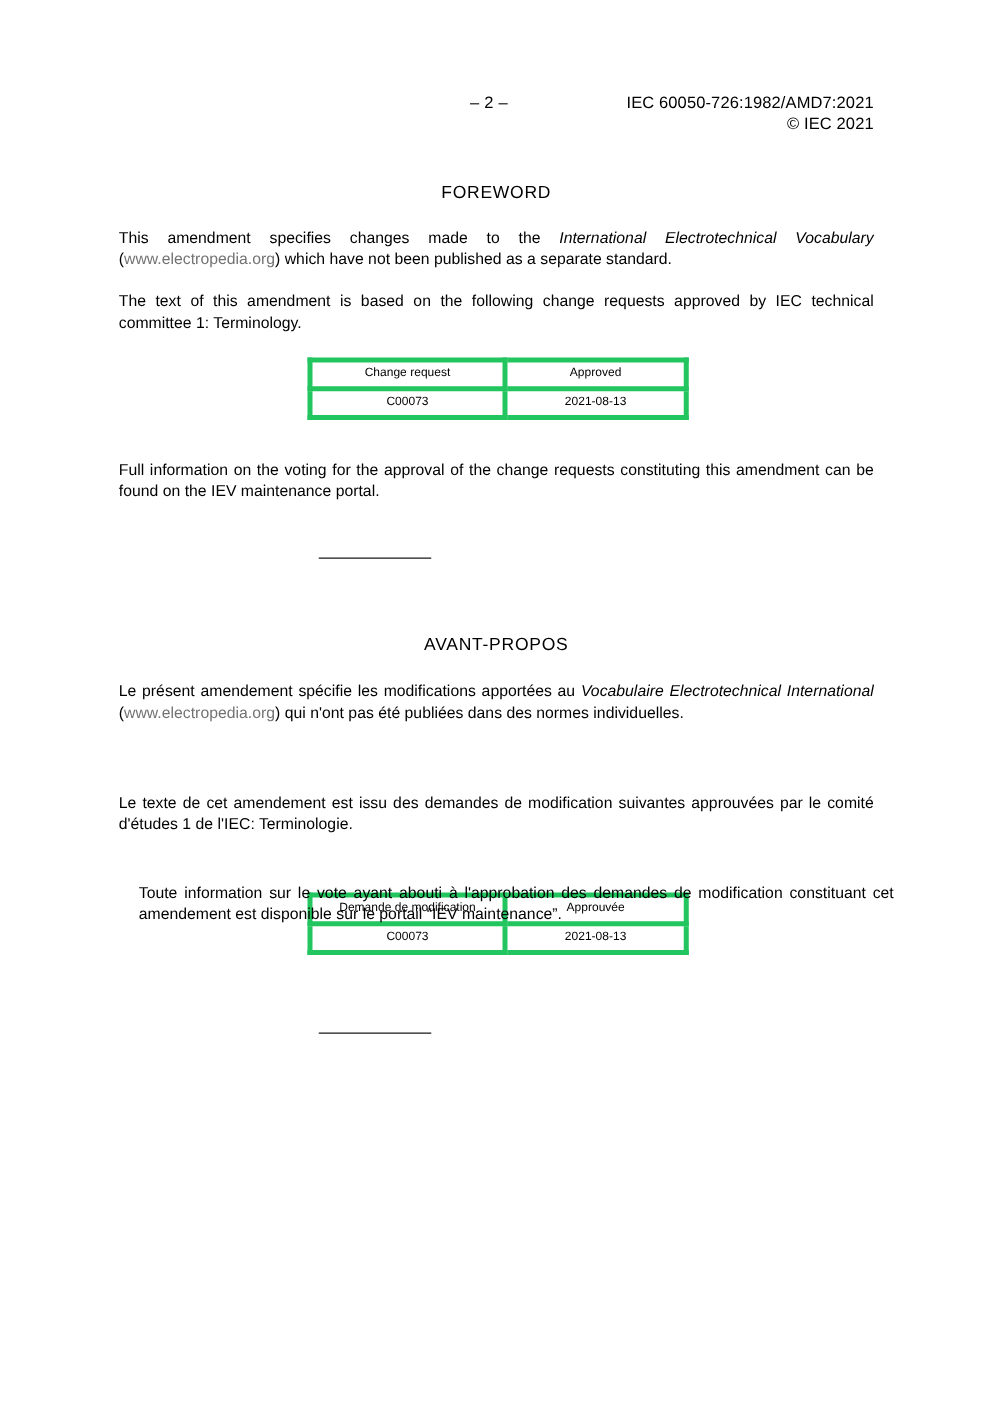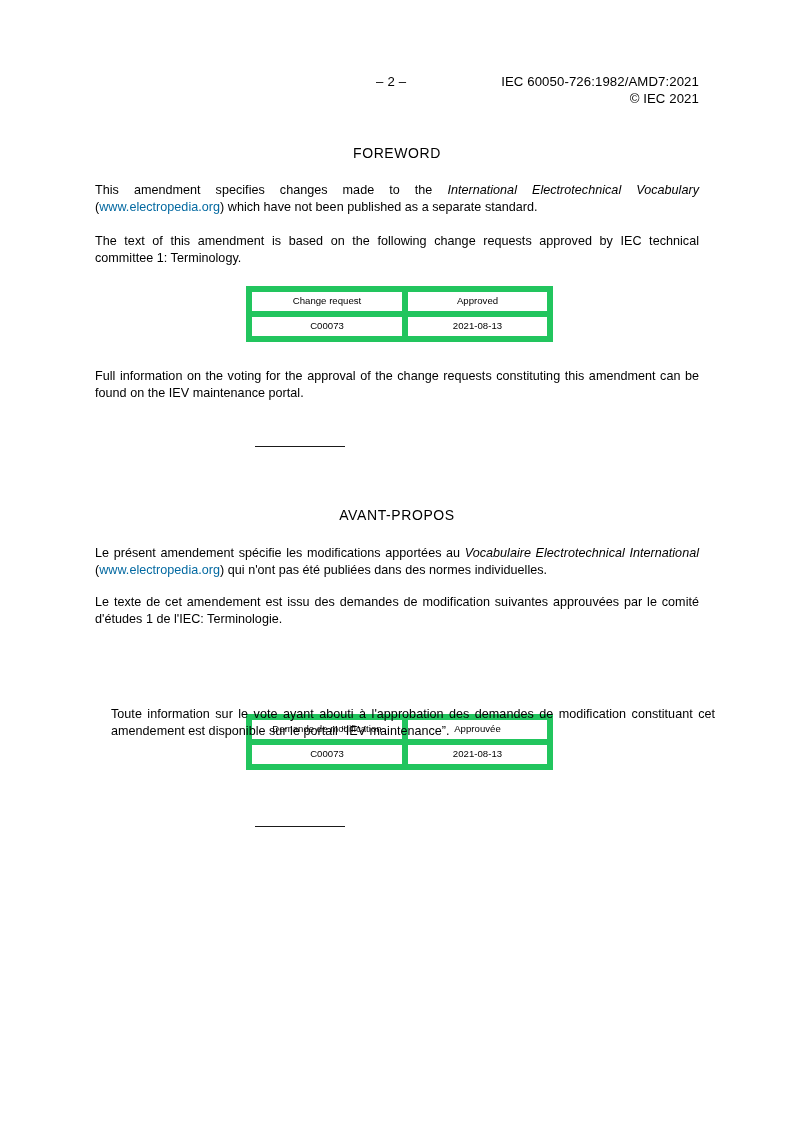--- a/index.html
+++ b/index.html
@@ -86,7 +86,7 @@
 
   .it { font-style: italic; margin-top: 16px; }
   .lnk {
-    color: #0369a1;
+    color: #737373;
     text-decoration: none;
   }
 

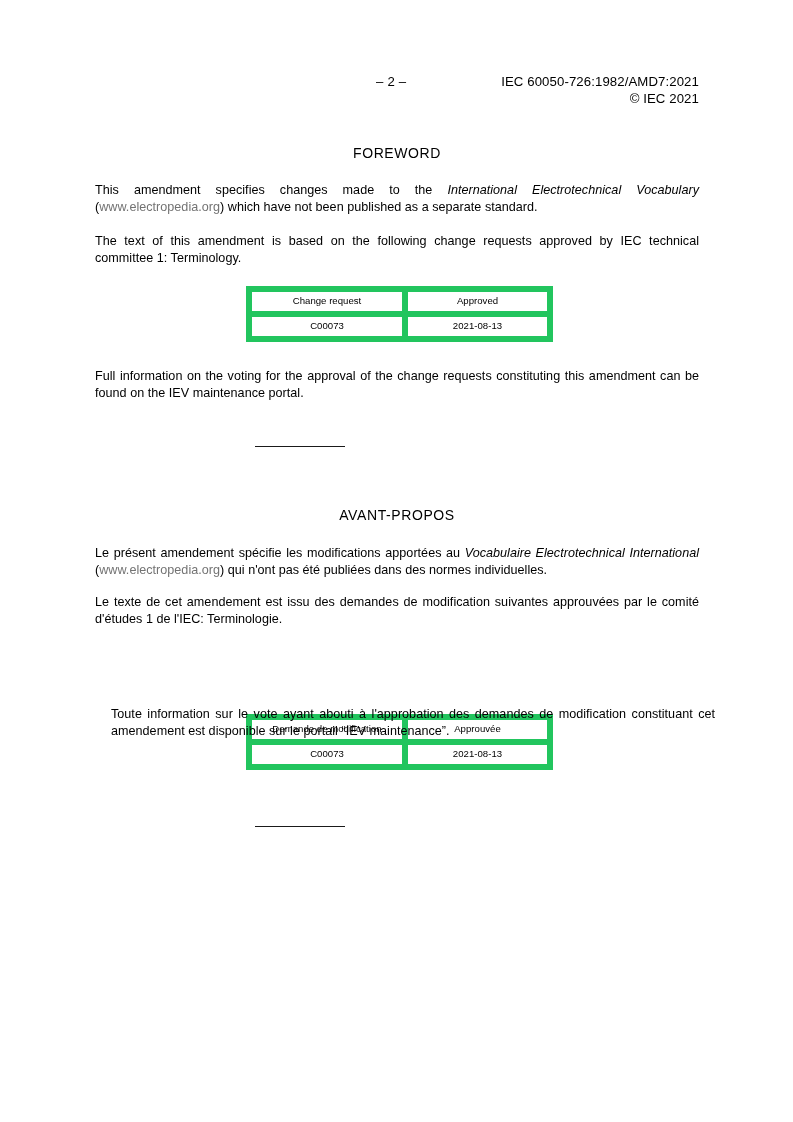--- a/index.html
+++ b/index.html
@@ -99,7 +99,7 @@
     table-layout: fixed;
   }
   .req-table td, .req-table th {
-    border: 6px solid #22c55e;
+    border: 4px solid #22c55e;
     text-align: center;
     font-size: 9.6px;
     font-weight: 400;

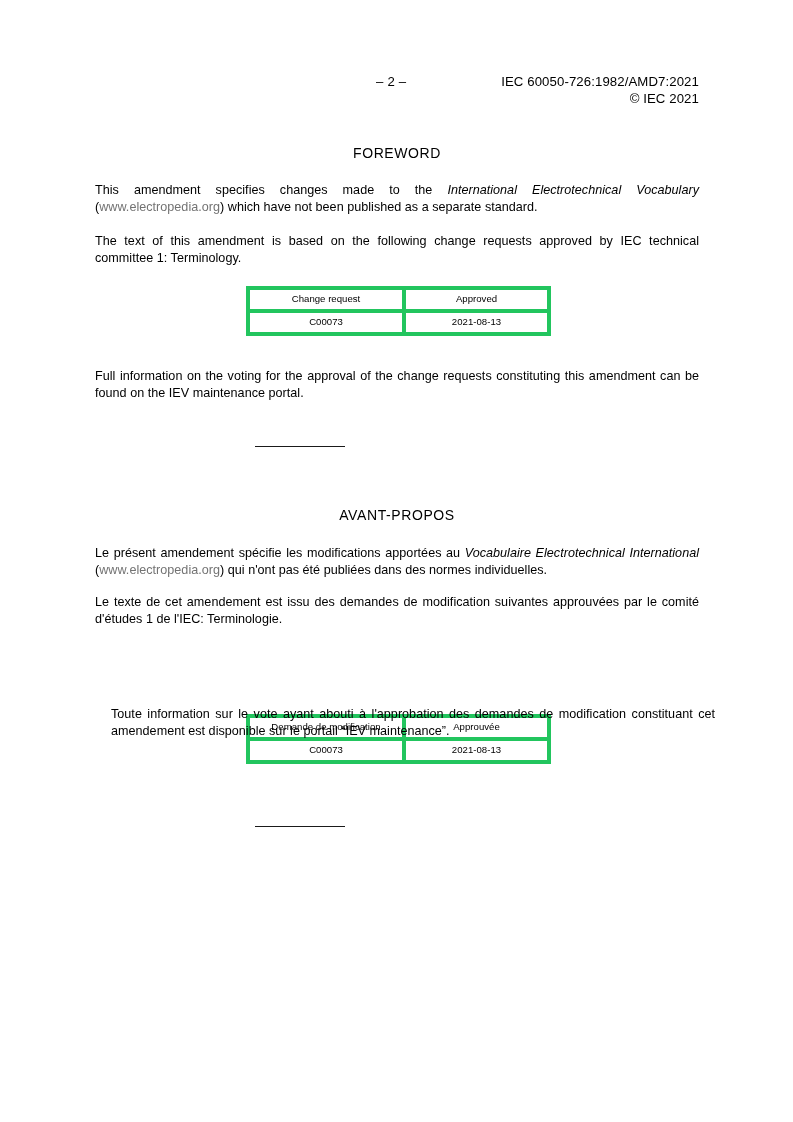--- a/index.html
+++ b/index.html
@@ -171,7 +171,7 @@
 
     <p class="body-text abs" style="top:545px;"><span>Le présent amendement spécifie les modifications apportées au </span><span class="it">Vocabulaire Electrotechnical International</span><span> (</span><a class="lnk" href="#">www.electropedia.org</a><span>) qui n'ont pas été publiées dans des normes individuelles.</span></p>
 
-    <p class="body-text abs" style="top:594px;">Le texte de cet amendement est issu des demandes de modification suivantes approuvées par le comité d'études 1 de l'IEC: Terminologie.</p>
+    <p class="body-text abs" style="top:634px;">Le texte de cet amendement est issu des demandes de modification suivantes approuvées par le comité d'études 1 de l'IEC: Terminologie.</p>
 
     <table class="req-table" style="top:680px;margin-top:34px;">
       <colgroup>

